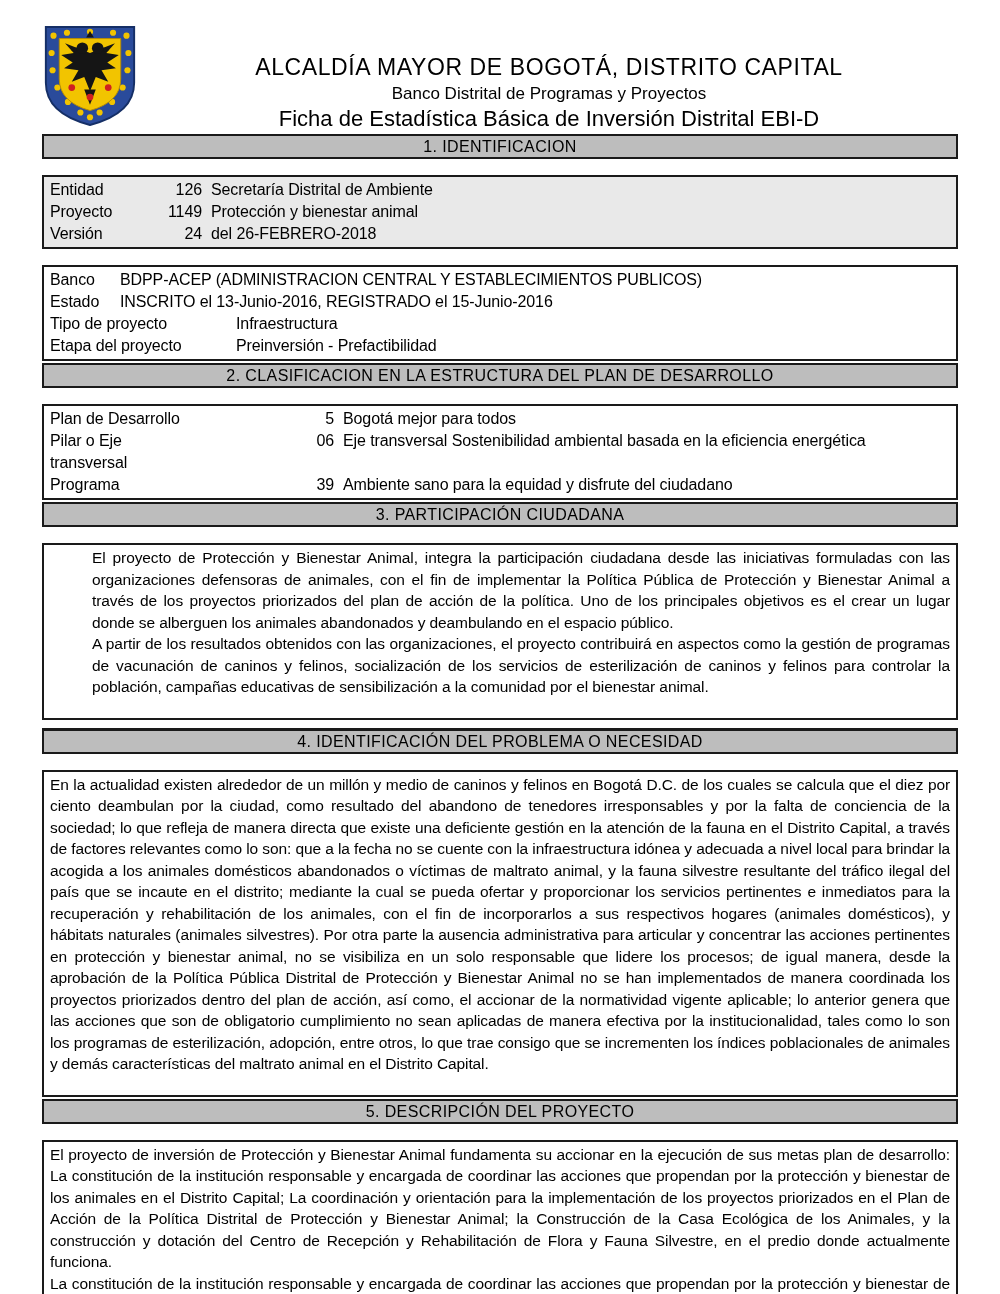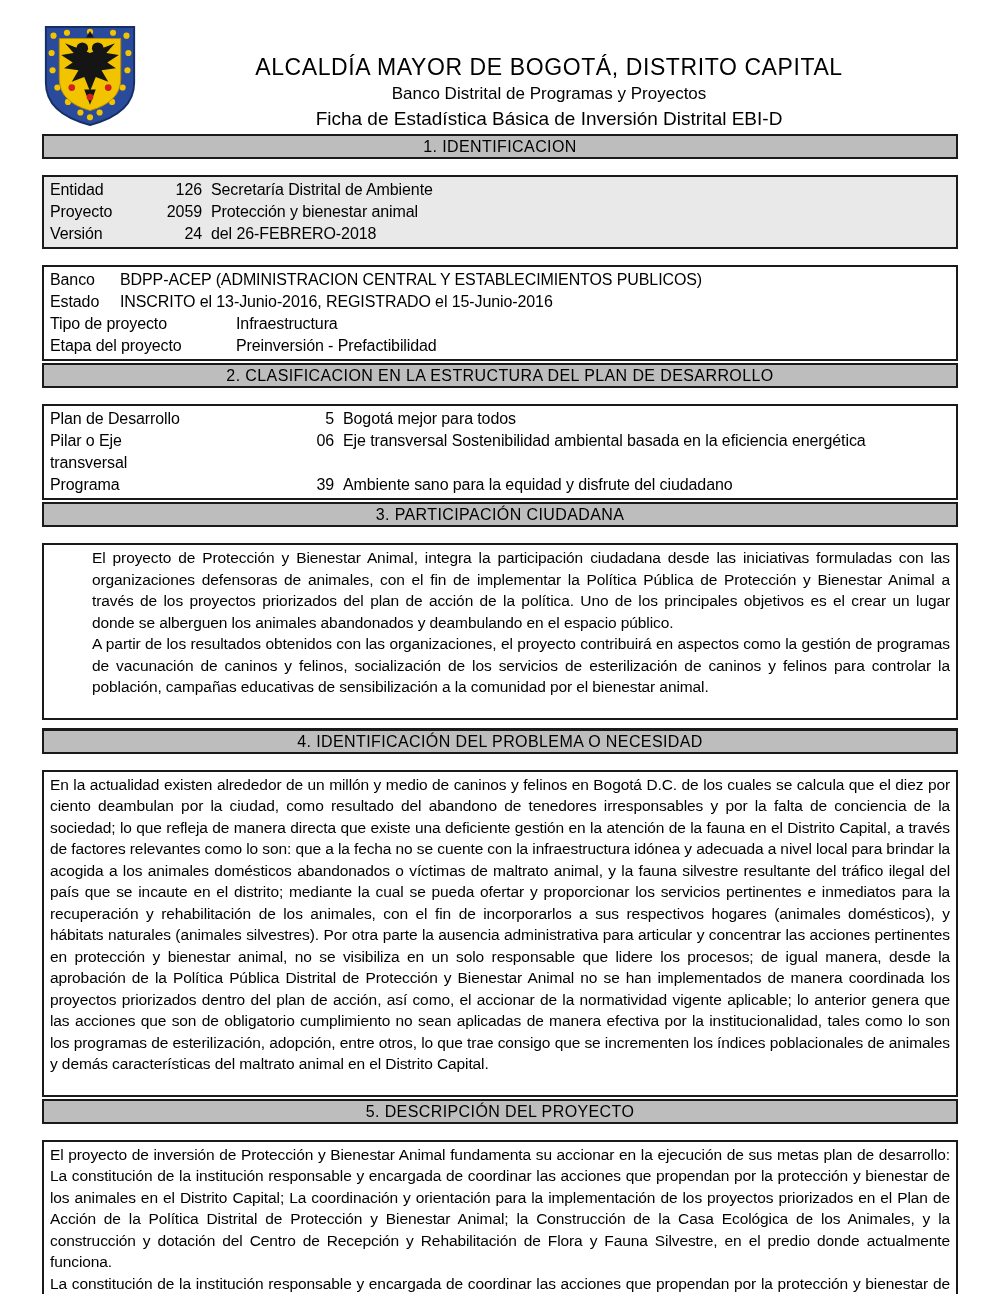--- a/index.html
+++ b/index.html
@@ -15,7 +15,7 @@
   .hdr-titles{flex:1;text-align:center;padding-top:6px;}
   .hdr-title{font-size:23px;letter-spacing:.6px;line-height:30px;}
   .hdr-sub1{font-size:17px;line-height:24px;}
-  .hdr-sub2{font-size:19px;line-height:26px;}
+  .hdr-sub2{font-size:22px;line-height:26px;}
   
   .secbar{
     border:2px solid #1a1a1a;background:#bdbdbd;

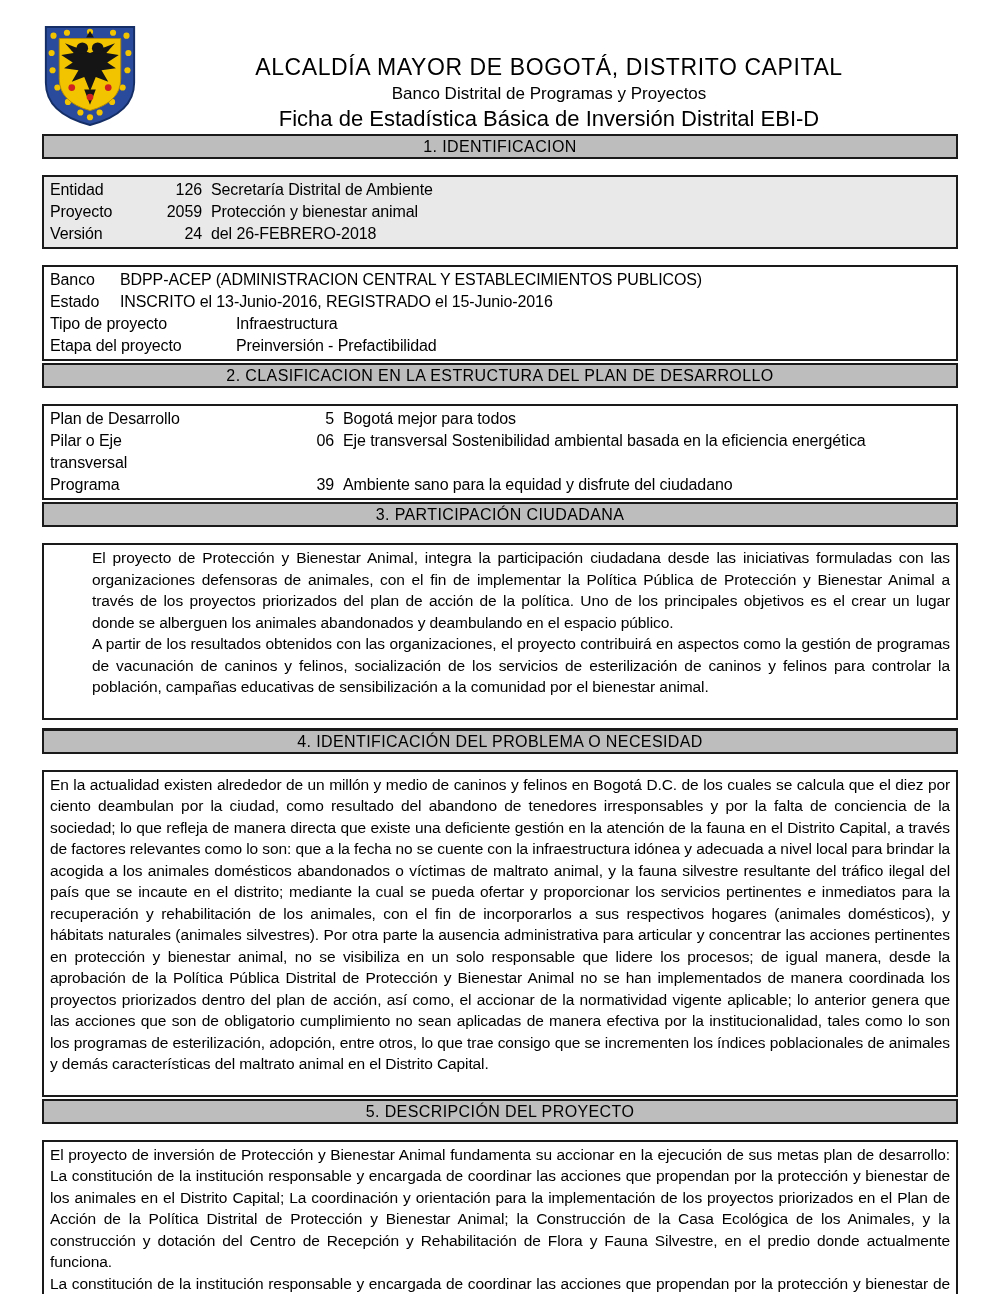--- a/index.html
+++ b/index.html
@@ -106,7 +106,7 @@
     </div>
     <div class="frow">
       <span class="lbl">Proyecto</span>
-      <span class="num">2059</span>
+      <span class="num">1149</span>
       <span class="rest">Protección y bienestar animal</span>
     </div>
     <div class="frow">

